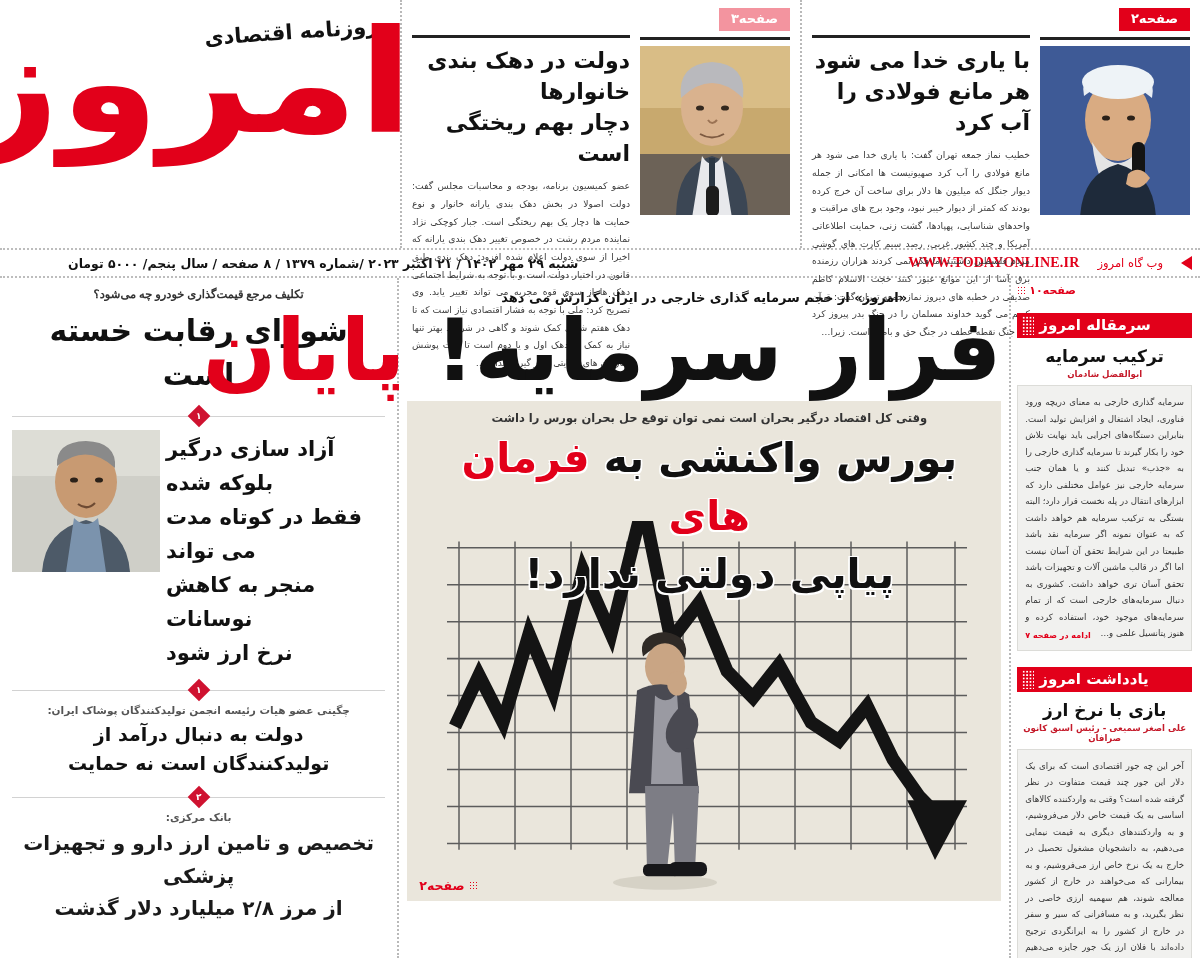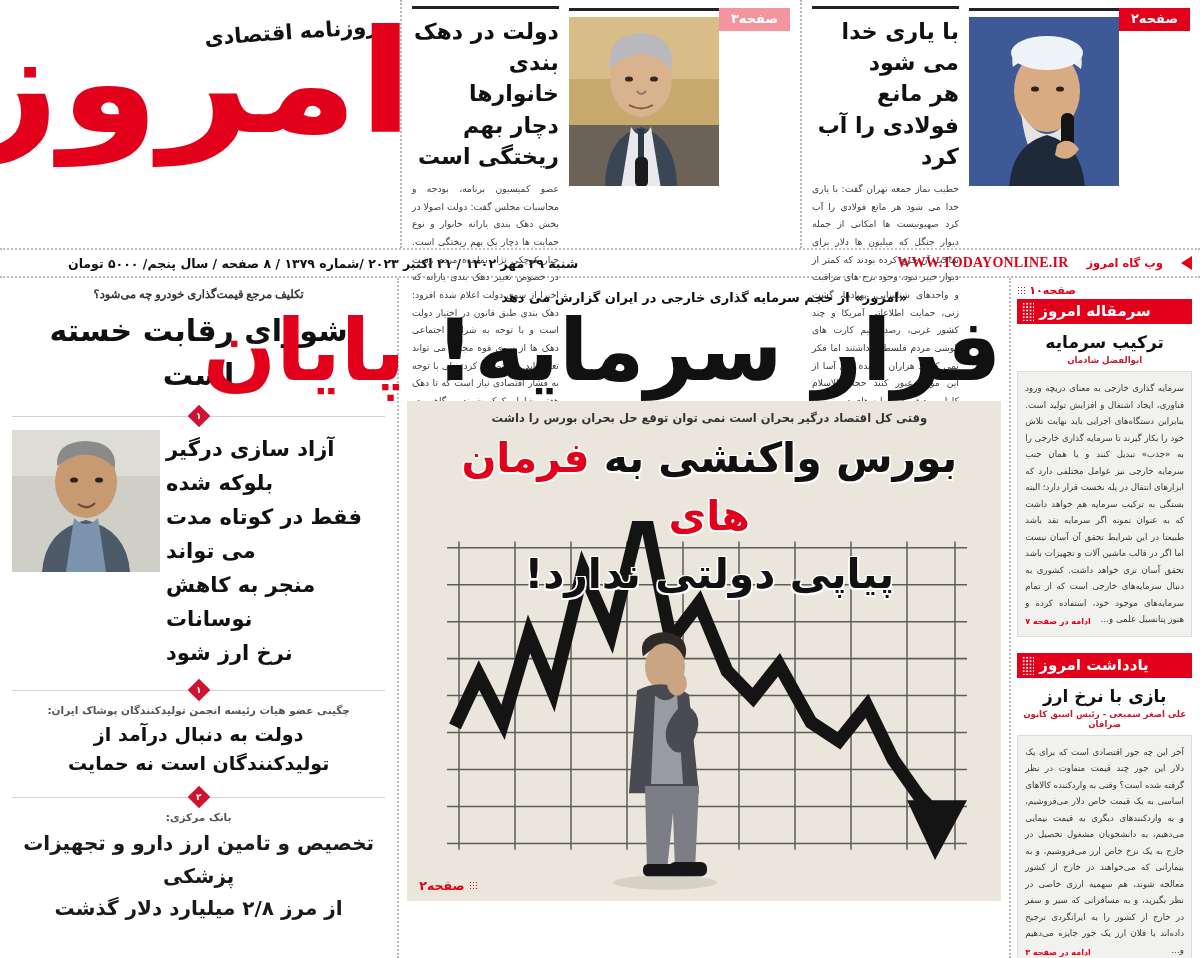--- a/index.html
+++ b/index.html
@@ -54,7 +54,7 @@
   .toparticle {
     width: 400px; position: relative;
     padding: 6px 10px 0 10px;
-    display: flex; flex-direction: row;
+    display: flex; flex-direction: column;
   }
   .toparticle.mid { border-left: none; }
   .dotted-v {

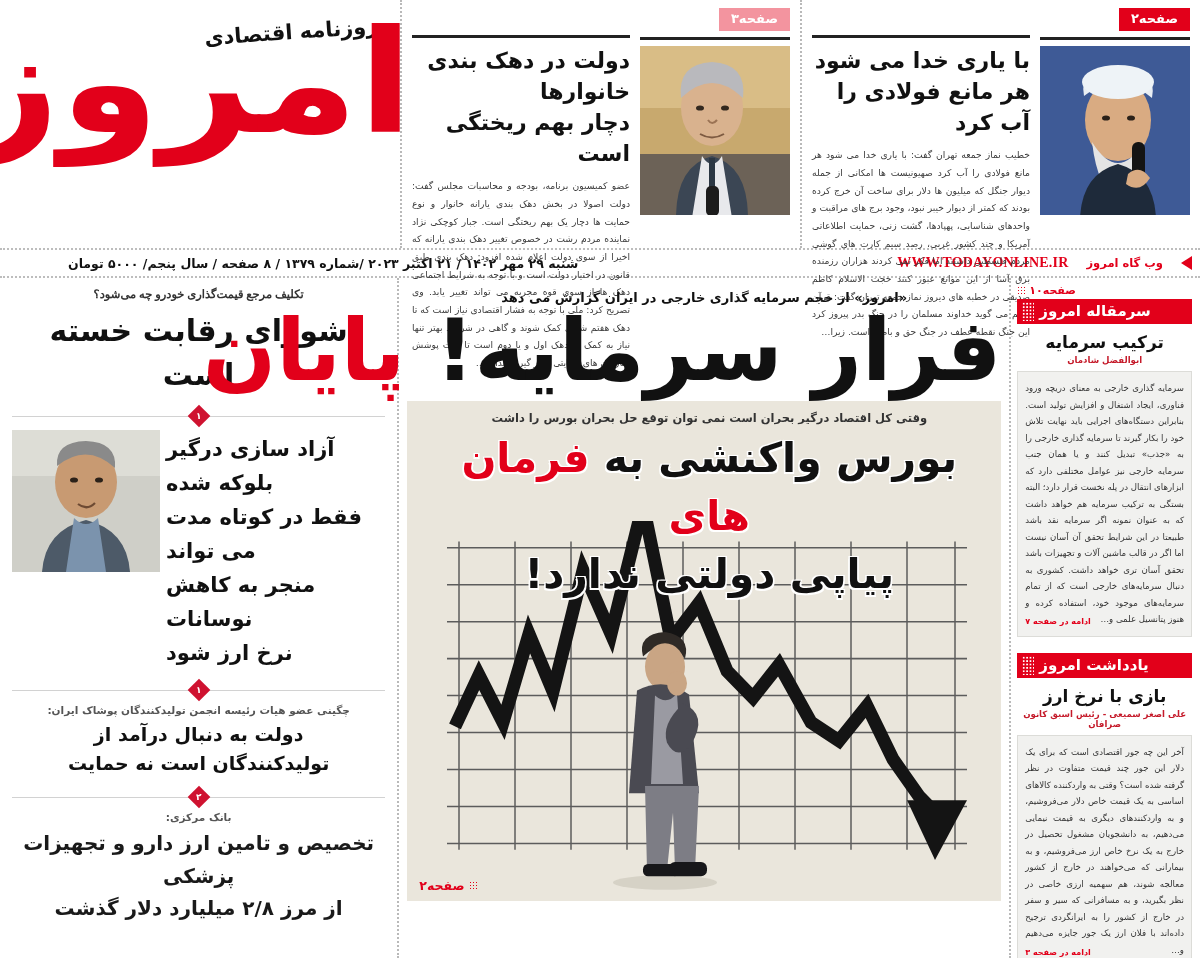--- a/index.html
+++ b/index.html
@@ -105,7 +105,7 @@
     letter-spacing: -0.2px; padding-left: 60px;
   }
   .dateline-left { display:flex; align-items:center; gap:18px; direction: ltr; }
-  .web-fa { font-size: 11.5px; font-weight: bold; color: #e2001a; }
+  .web-fa { font-size: 11.5px; font-weight: normal; color: #e2001a; }
   .arrow-red {
     width: 0; height: 0;
     border-top: 7px solid transparent;

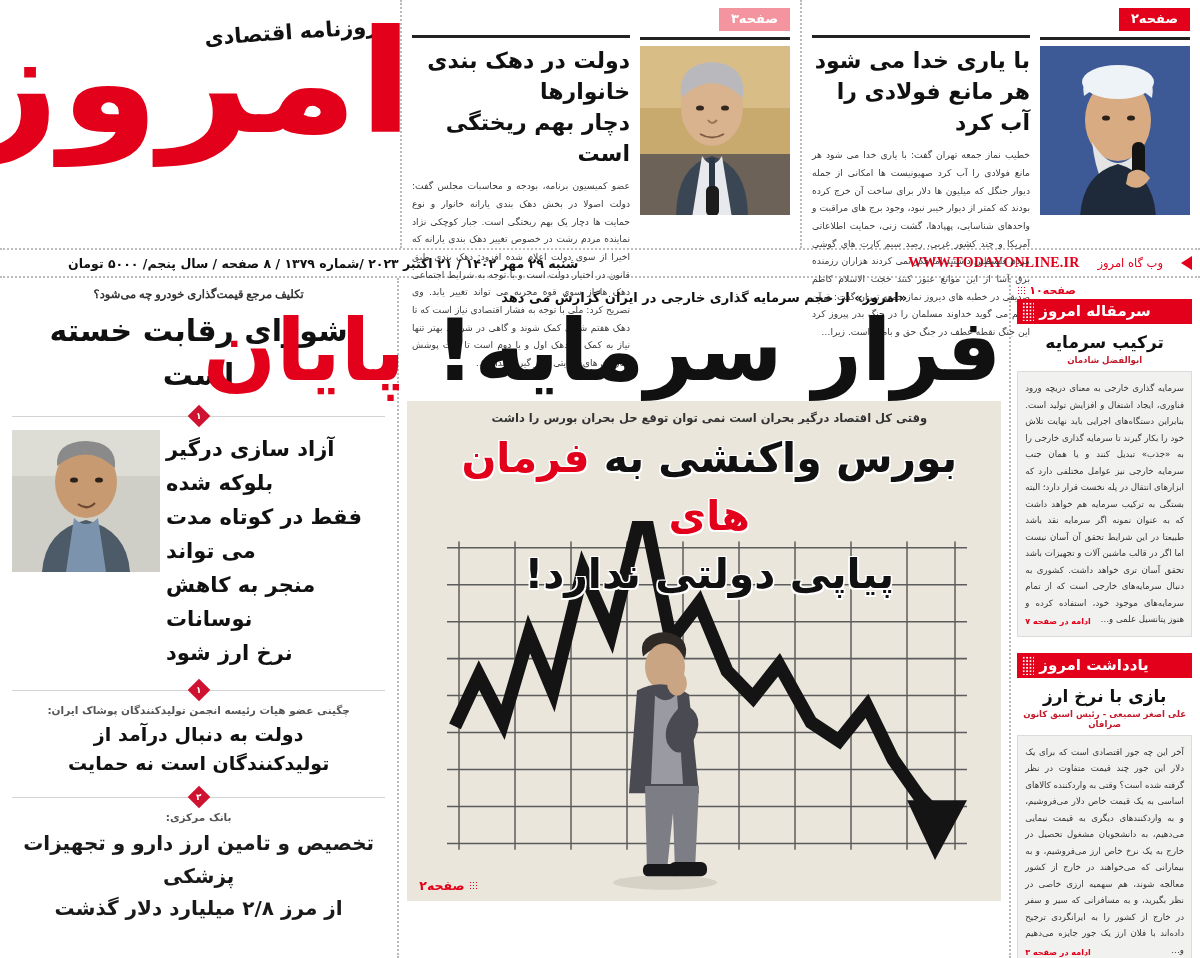--- a/index.html
+++ b/index.html
@@ -206,7 +206,7 @@
     background-image: radial-gradient(#e2001a 42%, transparent 45%);
     background-size: 3px 3px; }
   .page10 {
-    color:#e2001a; font-size: 11px; font-weight:bold; margin-bottom:2px;
+    color:#e2001a; font-size: 11px; font-weight:bold; margin-bottom:16px;
     display:flex; justify-content:flex-end; align-items:center; gap:3px;
   }
   .ed-banner {

